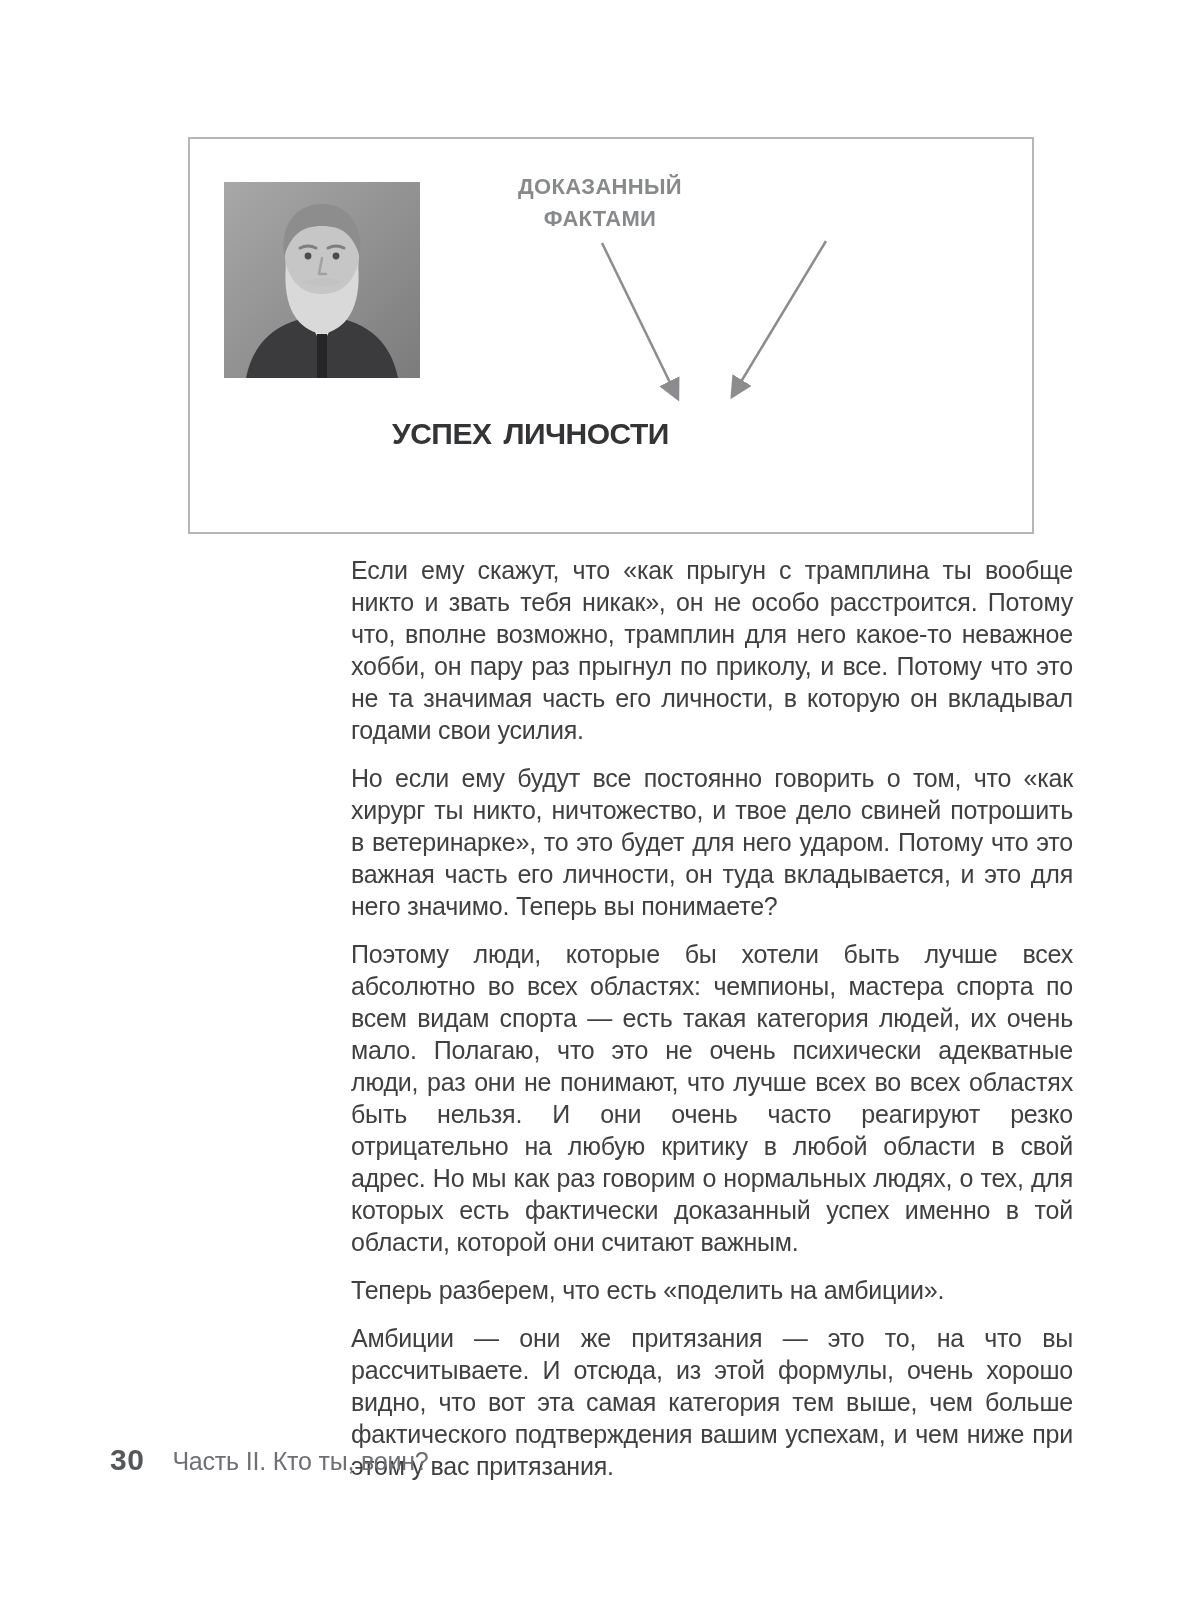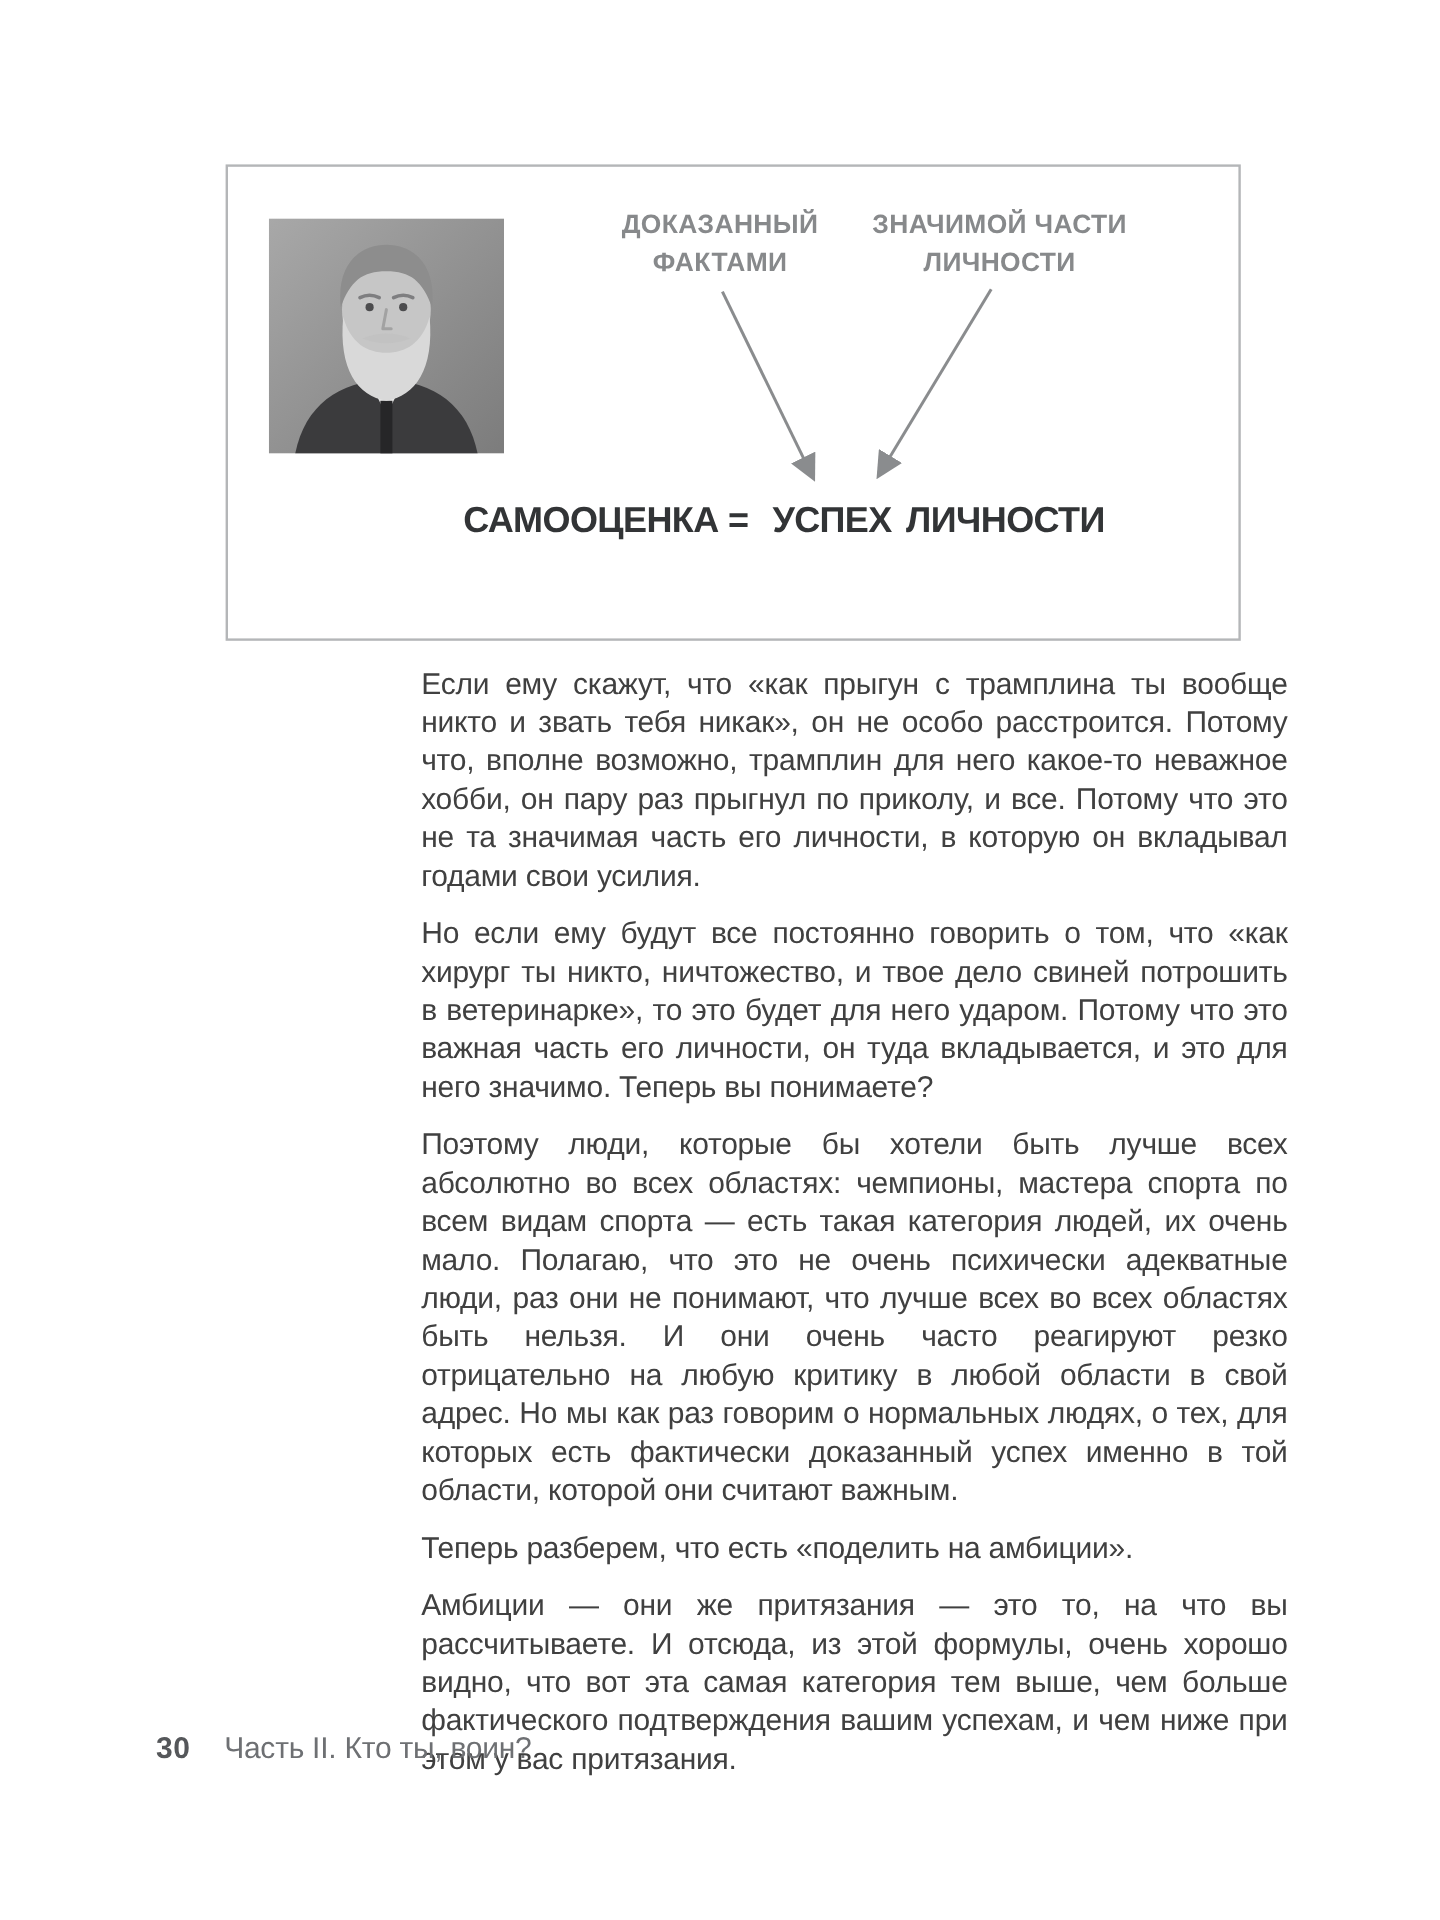--- a/index.html
+++ b/index.html
@@ -148,7 +148,6 @@
 
   <div class="fig-label left">ДОКАЗАННЫЙ ФАКТАМИ</div>
 
-  <div class="fig-label right">ЗНАЧИМОЙ ЧАСТИ ЛИЧНОСТИ</div>
 
   <svg class="arrows-svg" viewBox="0 0 846 397" xmlns="http://www.w3.org/2000/svg">
     <defs>

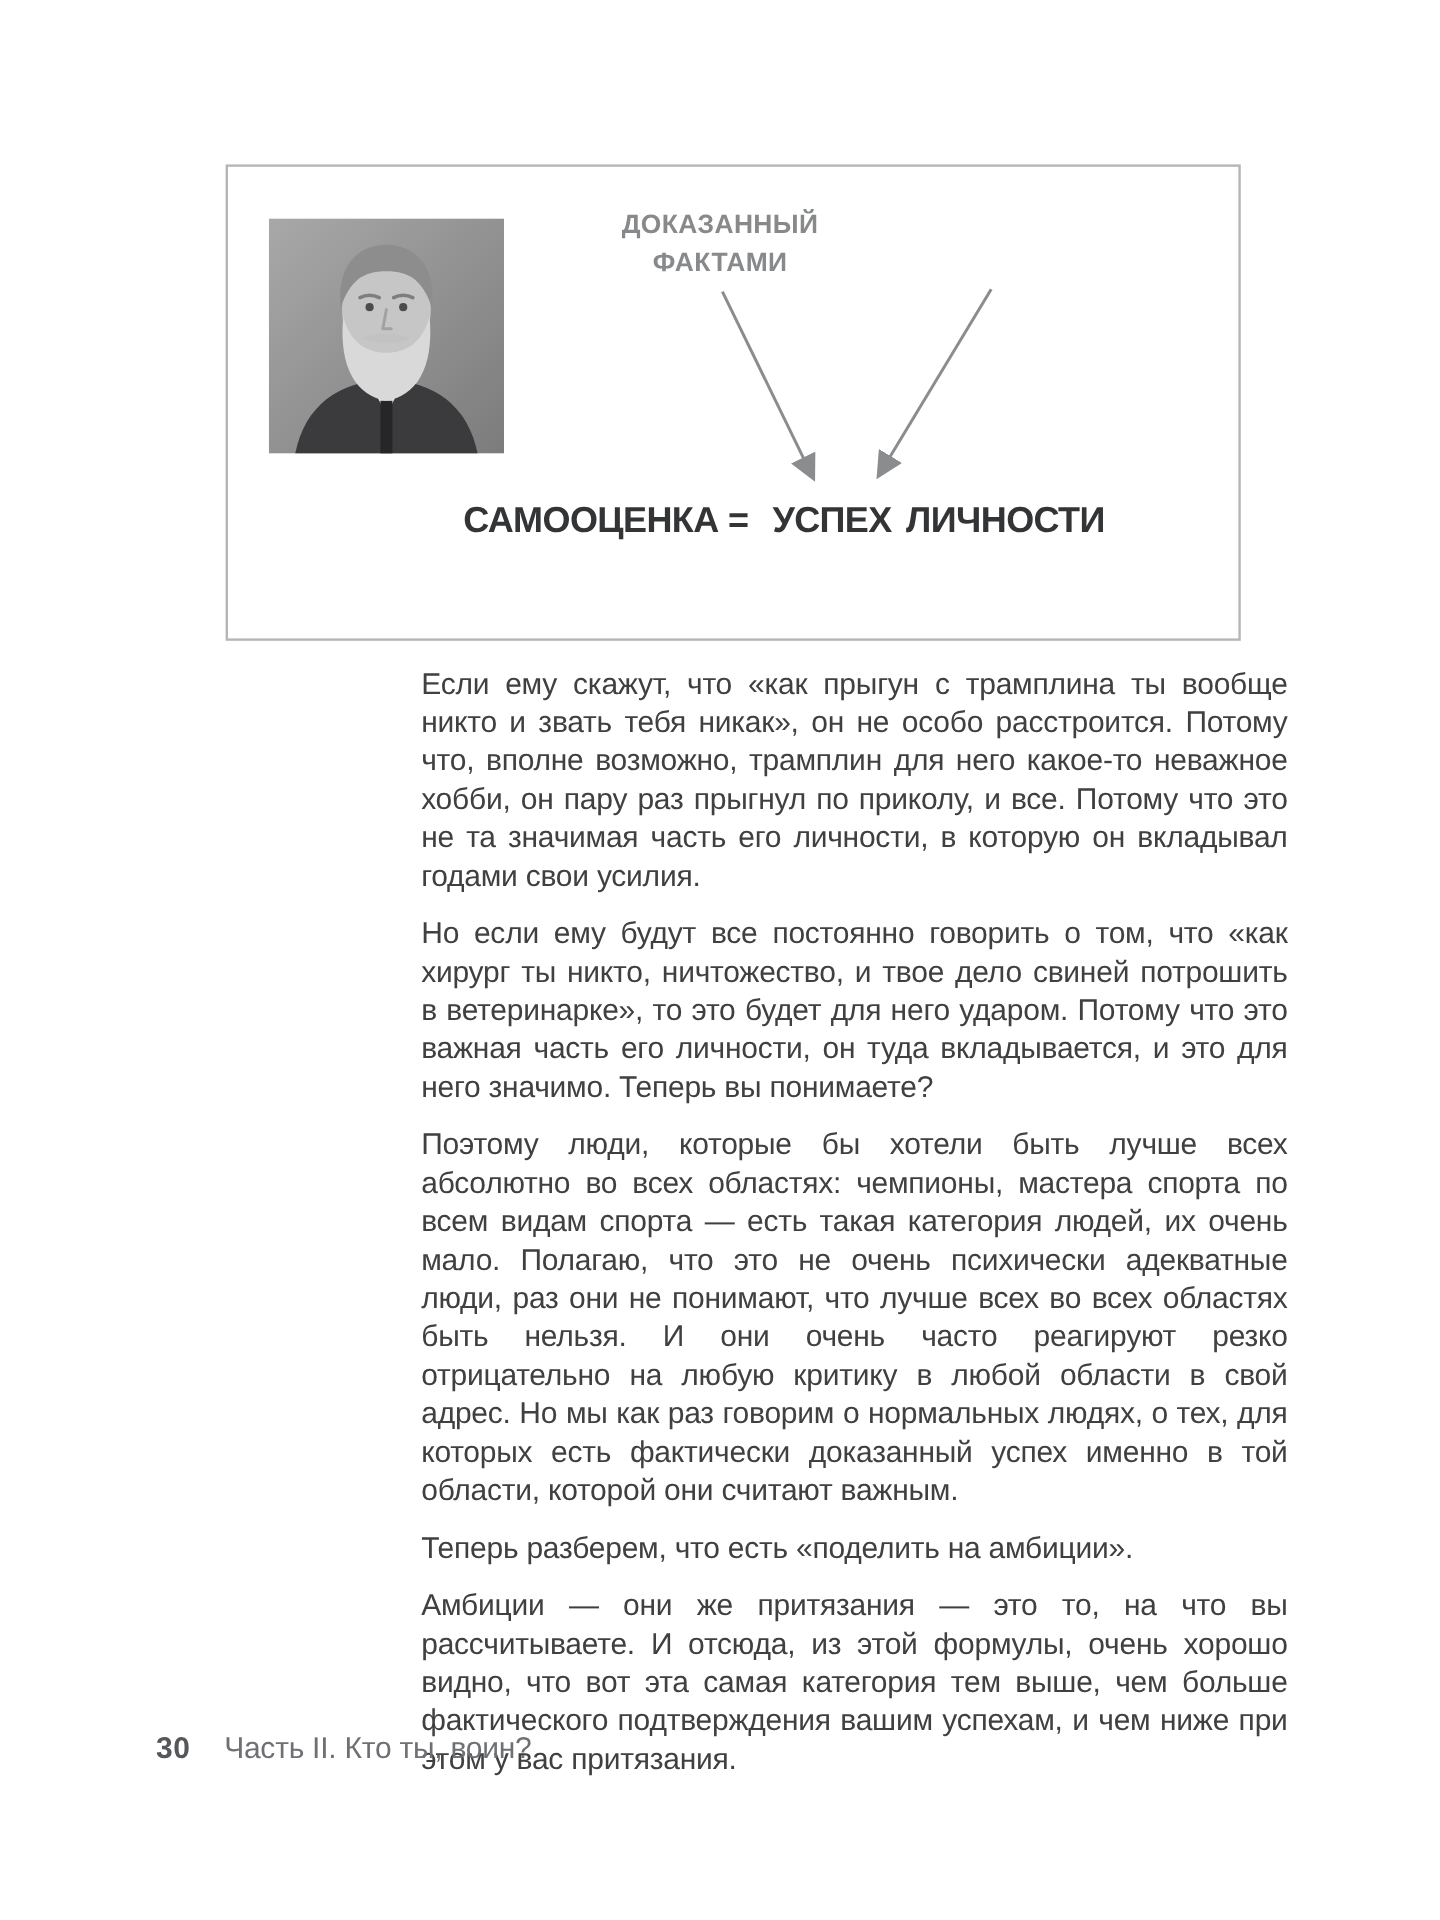--- a/index.html
+++ b/index.html
@@ -160,7 +160,6 @@
   </svg>
 
   <div class="equation">
-    <span class="eq-lhs">САМООЦЕНКА =</span>
     <span class="fraction">
       <span class="num">УСПЕХ</span>
       <span class="frac-line"></span>

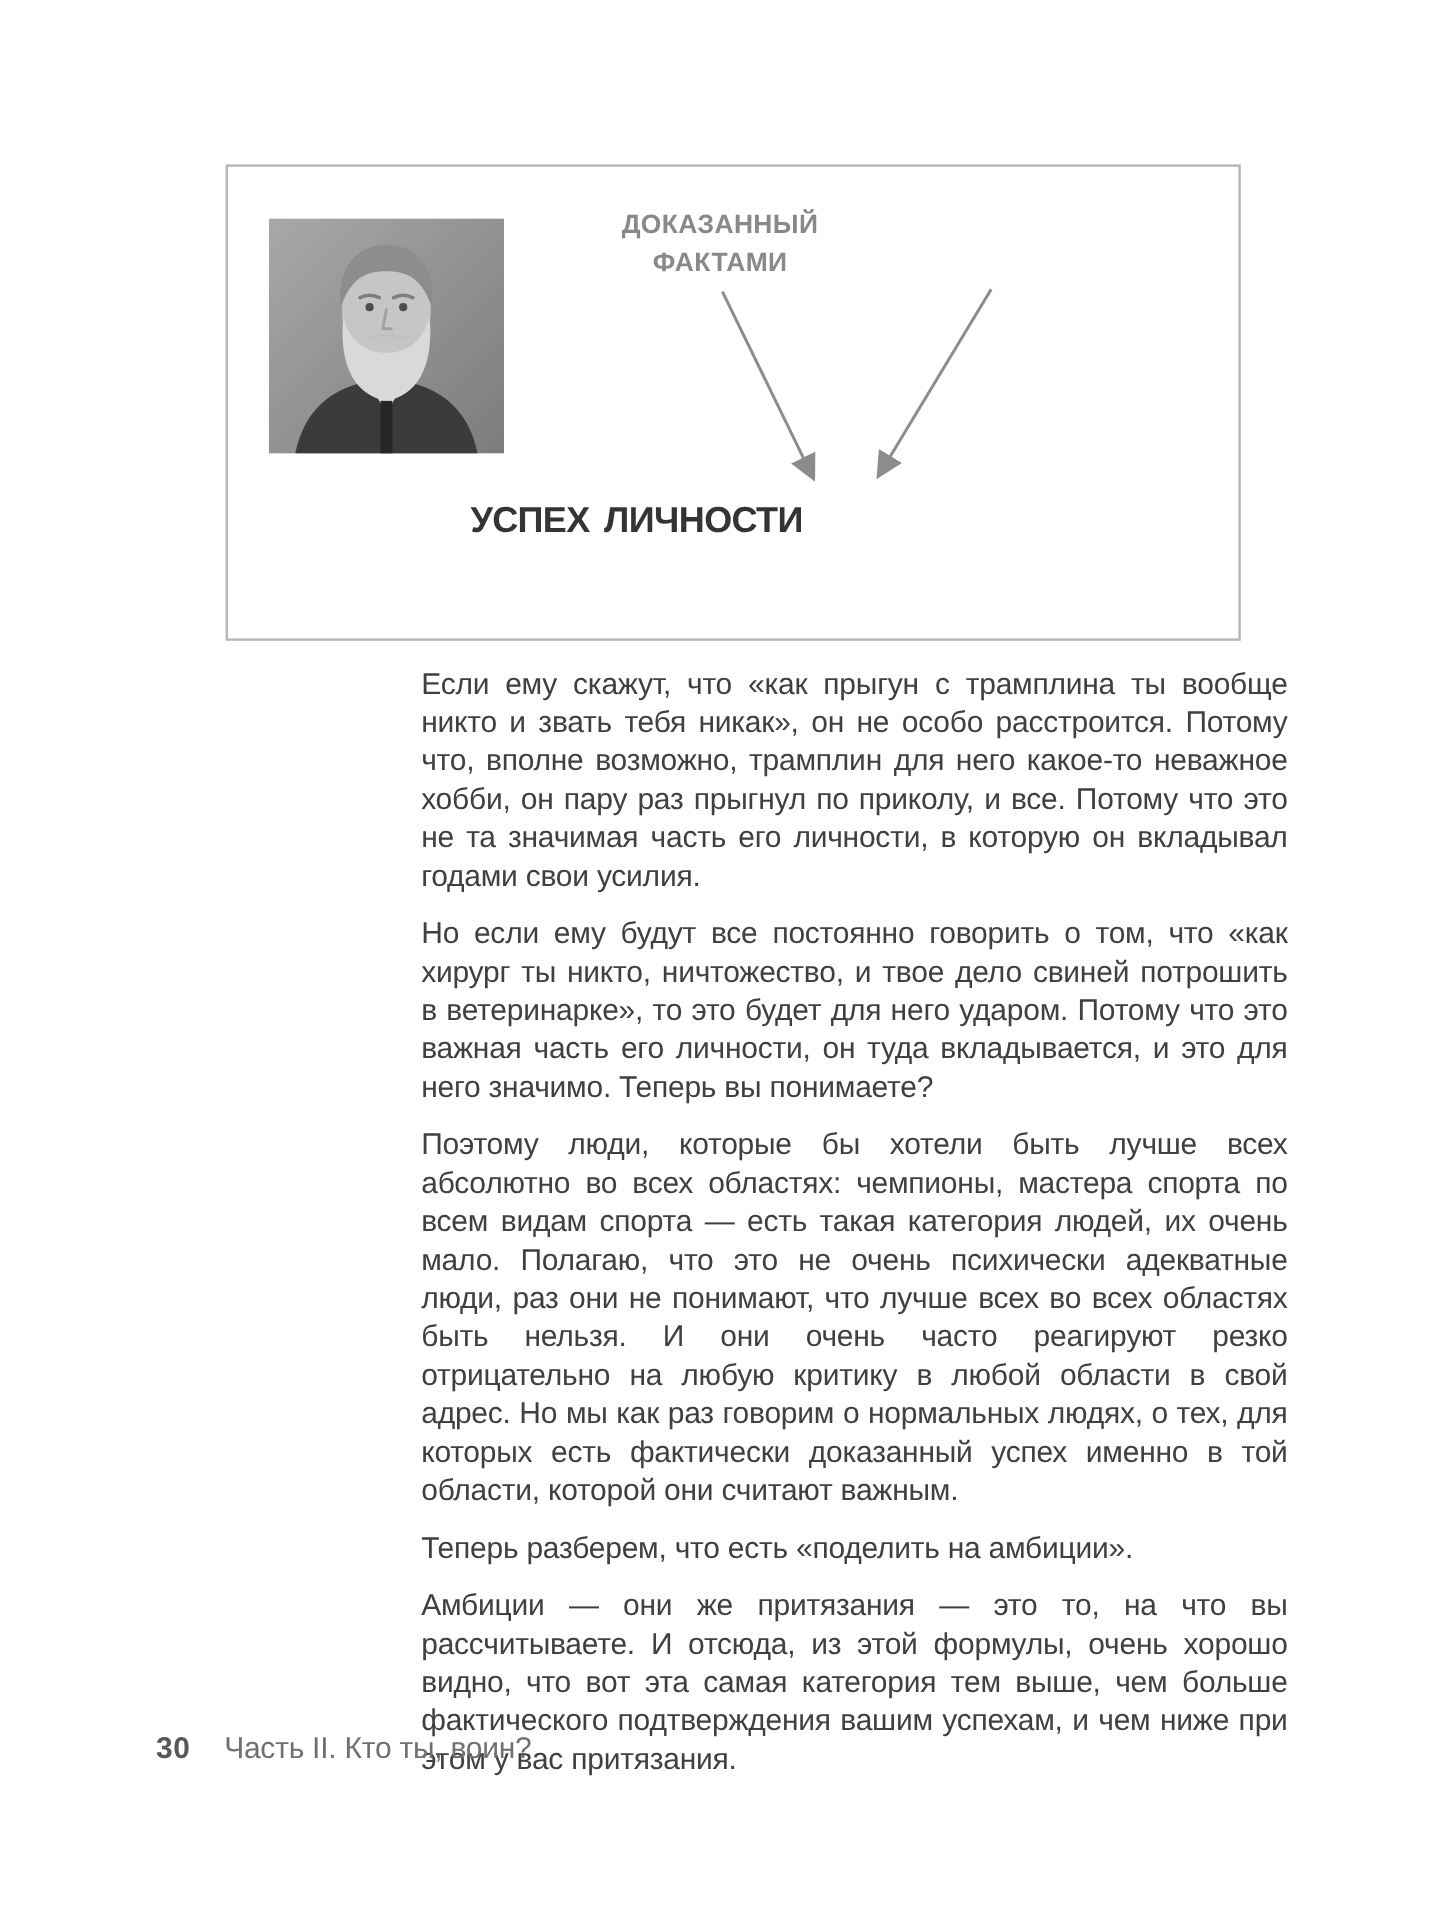--- a/index.html
+++ b/index.html
@@ -104,10 +104,9 @@
   }
   .page-number {
     font-weight: bold;
-    font-size: 25px;
+    font-size: 30px;
     color: #55575a;
     letter-spacing: 0.5px;
-    margin-left: 20px;
   }
   .running-title {
     margin-left: 28px;

